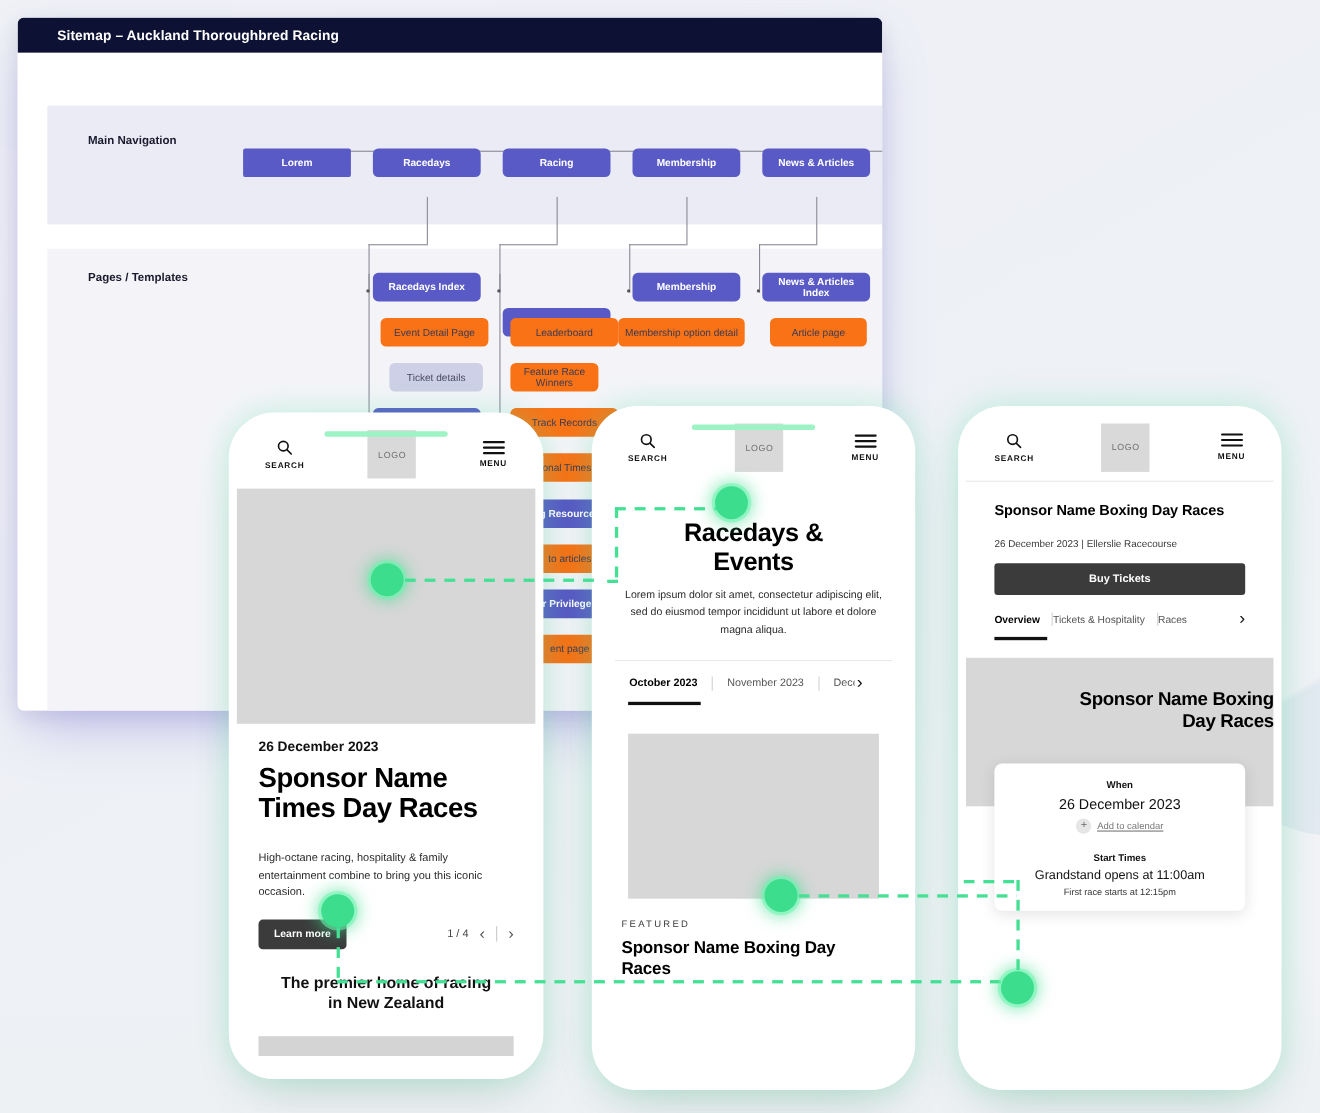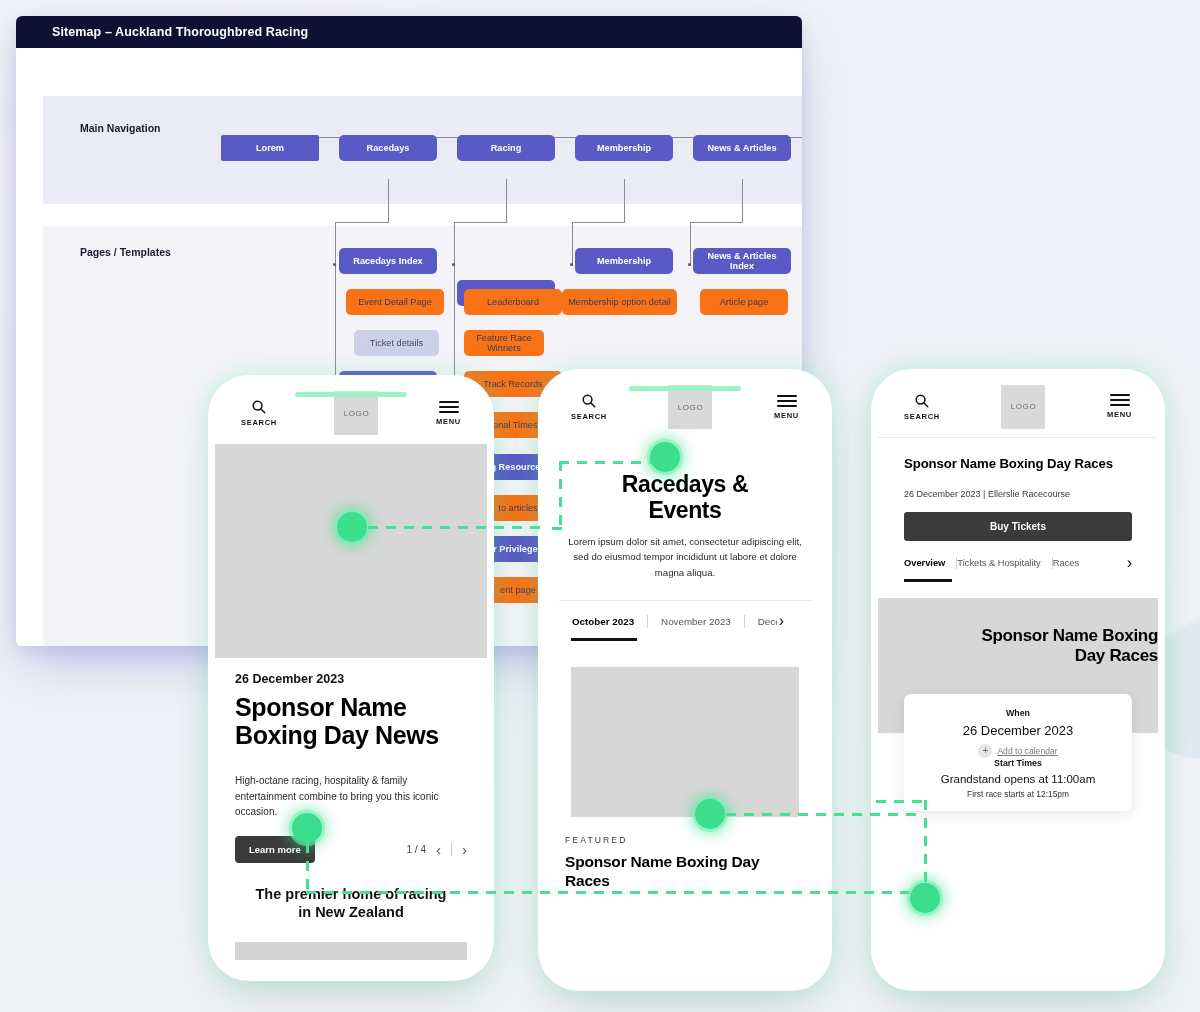--- a/index.html
+++ b/index.html
@@ -481,7 +481,7 @@
         <div class="eyebrow-date">26 December 2023</div>
         <div class="big-title">
           <span>Sponsor Name</span><br>
-          <span>Boxing Day News</span>
+          <span>Times Day Races</span>
         </div>
         <div class="body-copy">High-octane racing, hospitality &amp; family entertainment combine to bring you this iconic occasion.</div>
 

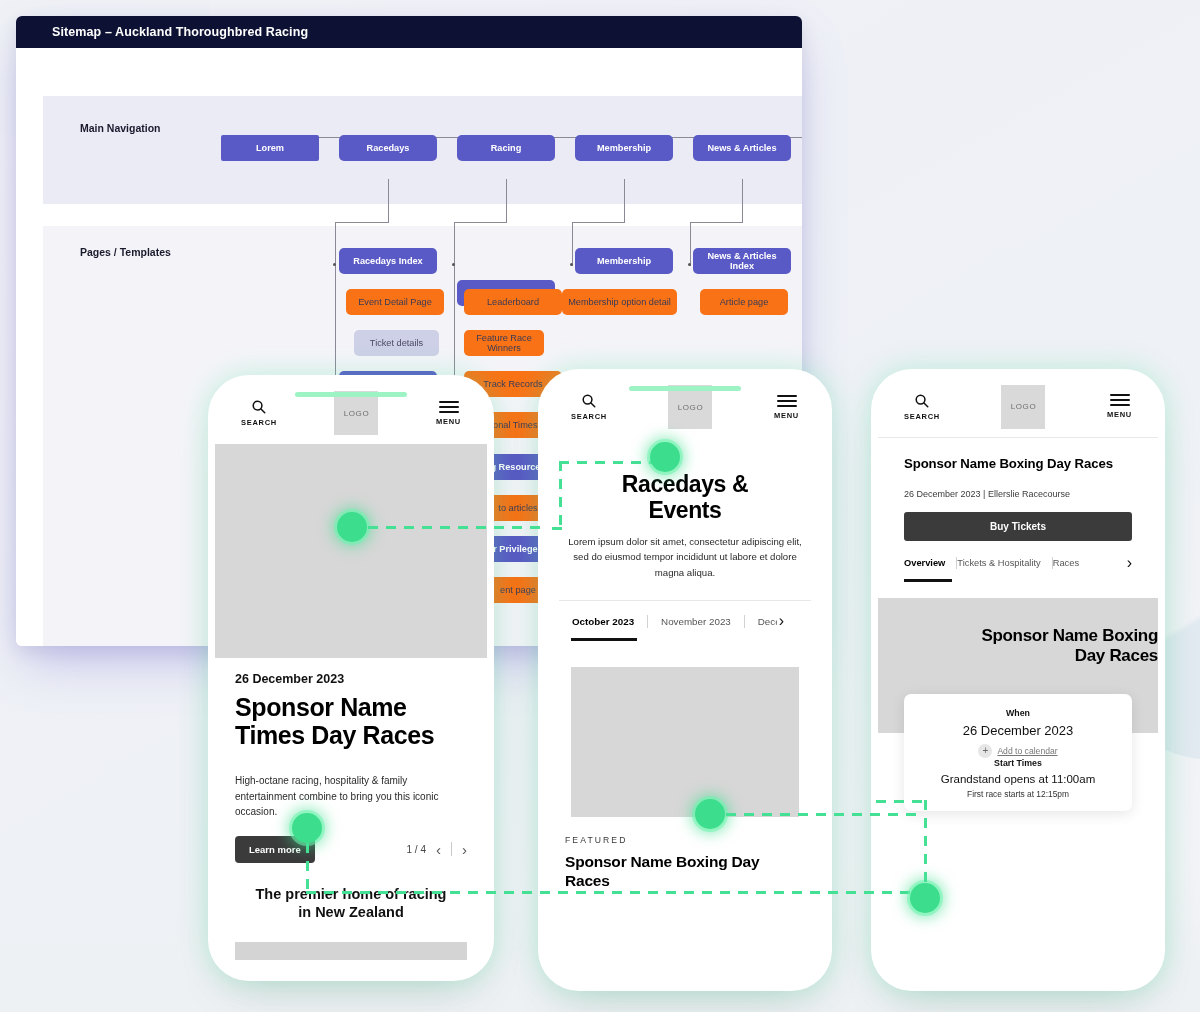--- a/index.html
+++ b/index.html
@@ -614,7 +614,7 @@
             <span class="plus-circle">+</span>
             <span class="lk">Add to calendar</span>
           </div>
-          <div class="info-label" style="">Start Times</div>
+          <div class="info-label" style="margin-top:17px;">Start Times</div>
           <div class="info-value sm">Grandstand opens at 11:00am</div>
           <div class="info-note">First race starts at 12:15pm</div>
         </div>

